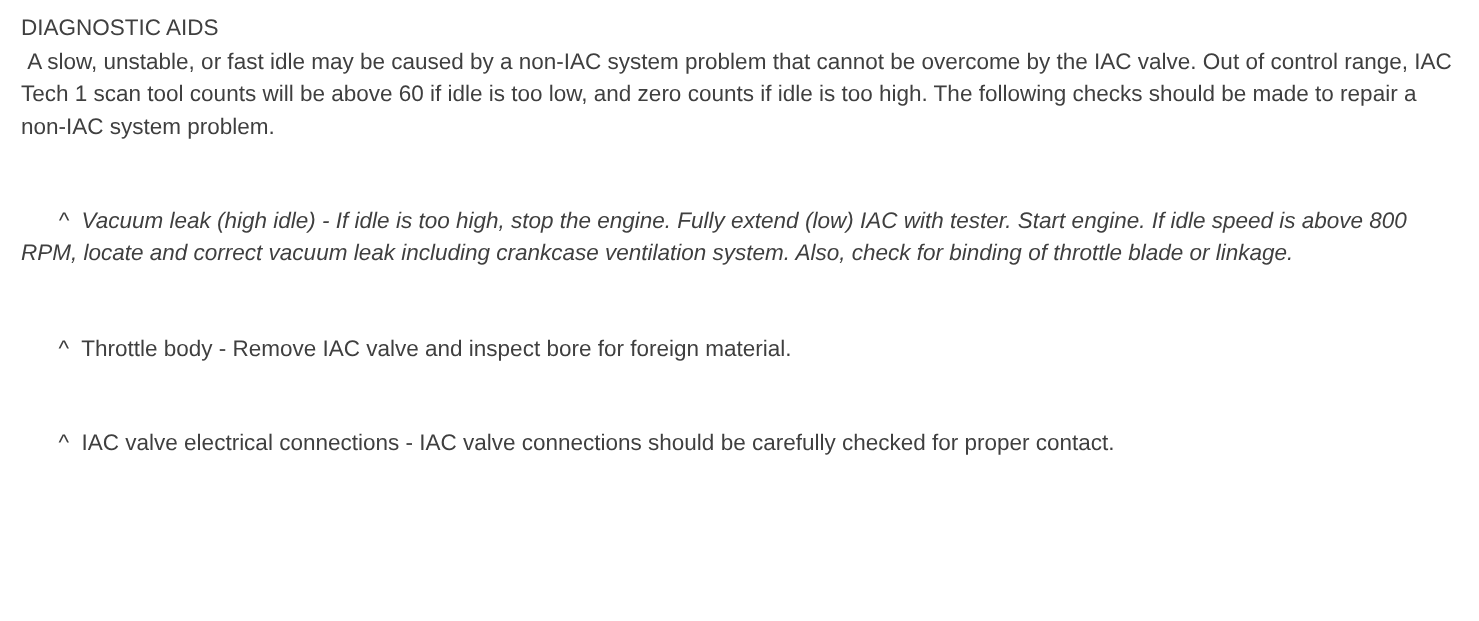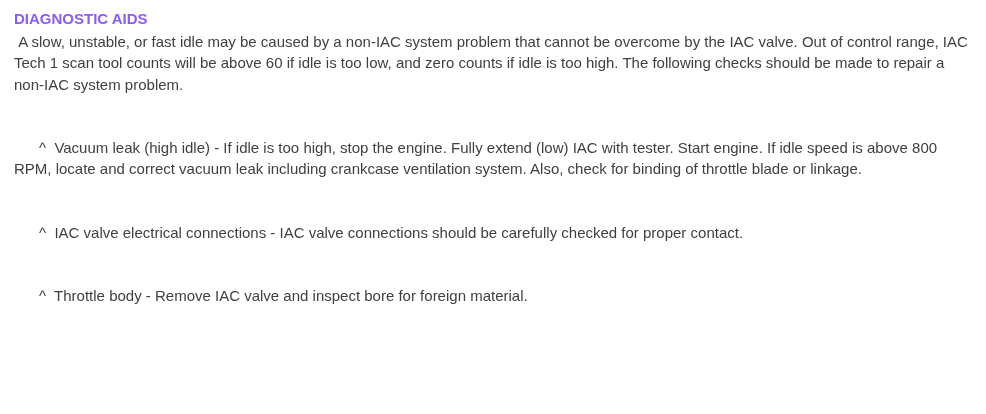--- a/index.html
+++ b/index.html
@@ -19,8 +19,8 @@
     overflow: hidden;
   }
   .page-title {
-    font-weight: bold;
-    color: #8b5cf6;
+    font-weight: normal;
+    color: #404040;
     margin: 0 0 2px 0;
     white-space: pre-wrap;
   }

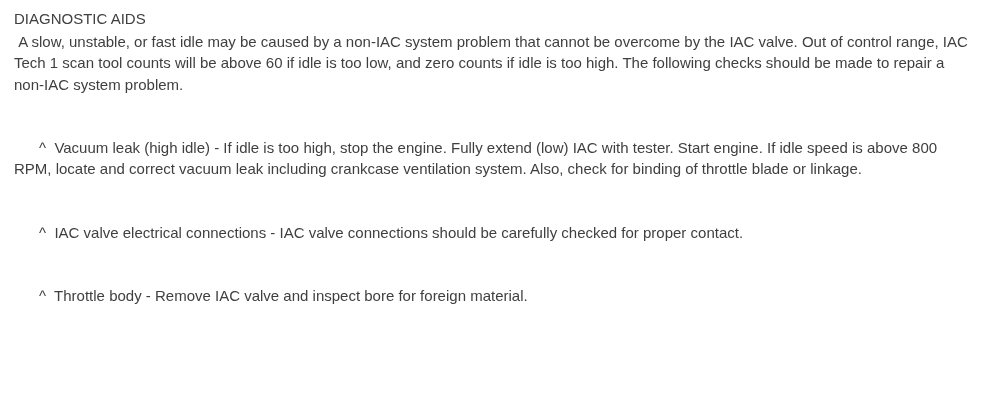--- a/index.html
+++ b/index.html
@@ -30,6 +30,7 @@
   }
   .items p.text-block:first-child {
     margin-top: 21px;
+    font-style: italic;
   }
 </style>
 </head>

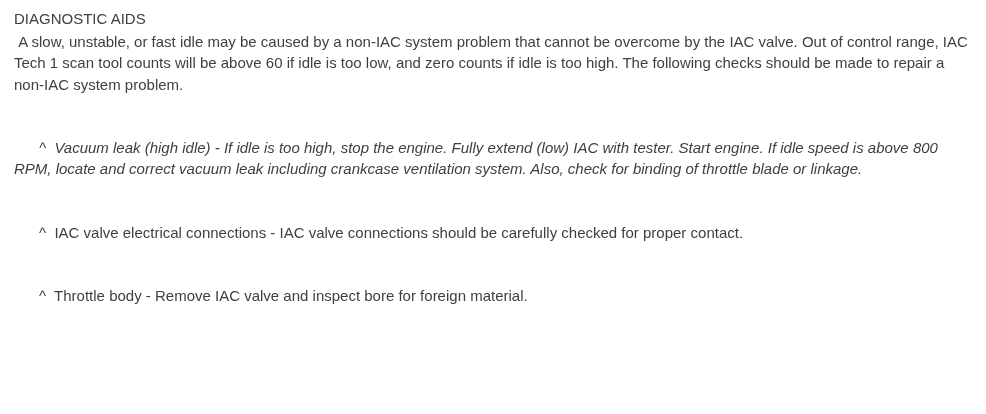--- a/index.html
+++ b/index.html
@@ -48,11 +48,11 @@
 
 
   <p class="text-block">
-    <span>  ^  IAC valve electrical connections - IAC valve connections should be carefully checked for proper contact.</span>
+    <span>  ^  Throttle body - Remove IAC valve and inspect bore for foreign material.</span>
   </p>
 
   <p class="text-block">
-    <span>  ^  Throttle body - Remove IAC valve and inspect bore for foreign material.</span>
+    <span>  ^  IAC valve electrical connections - IAC valve connections should be carefully checked for proper contact.</span>
   </p>
 
   <p class="text-block">

